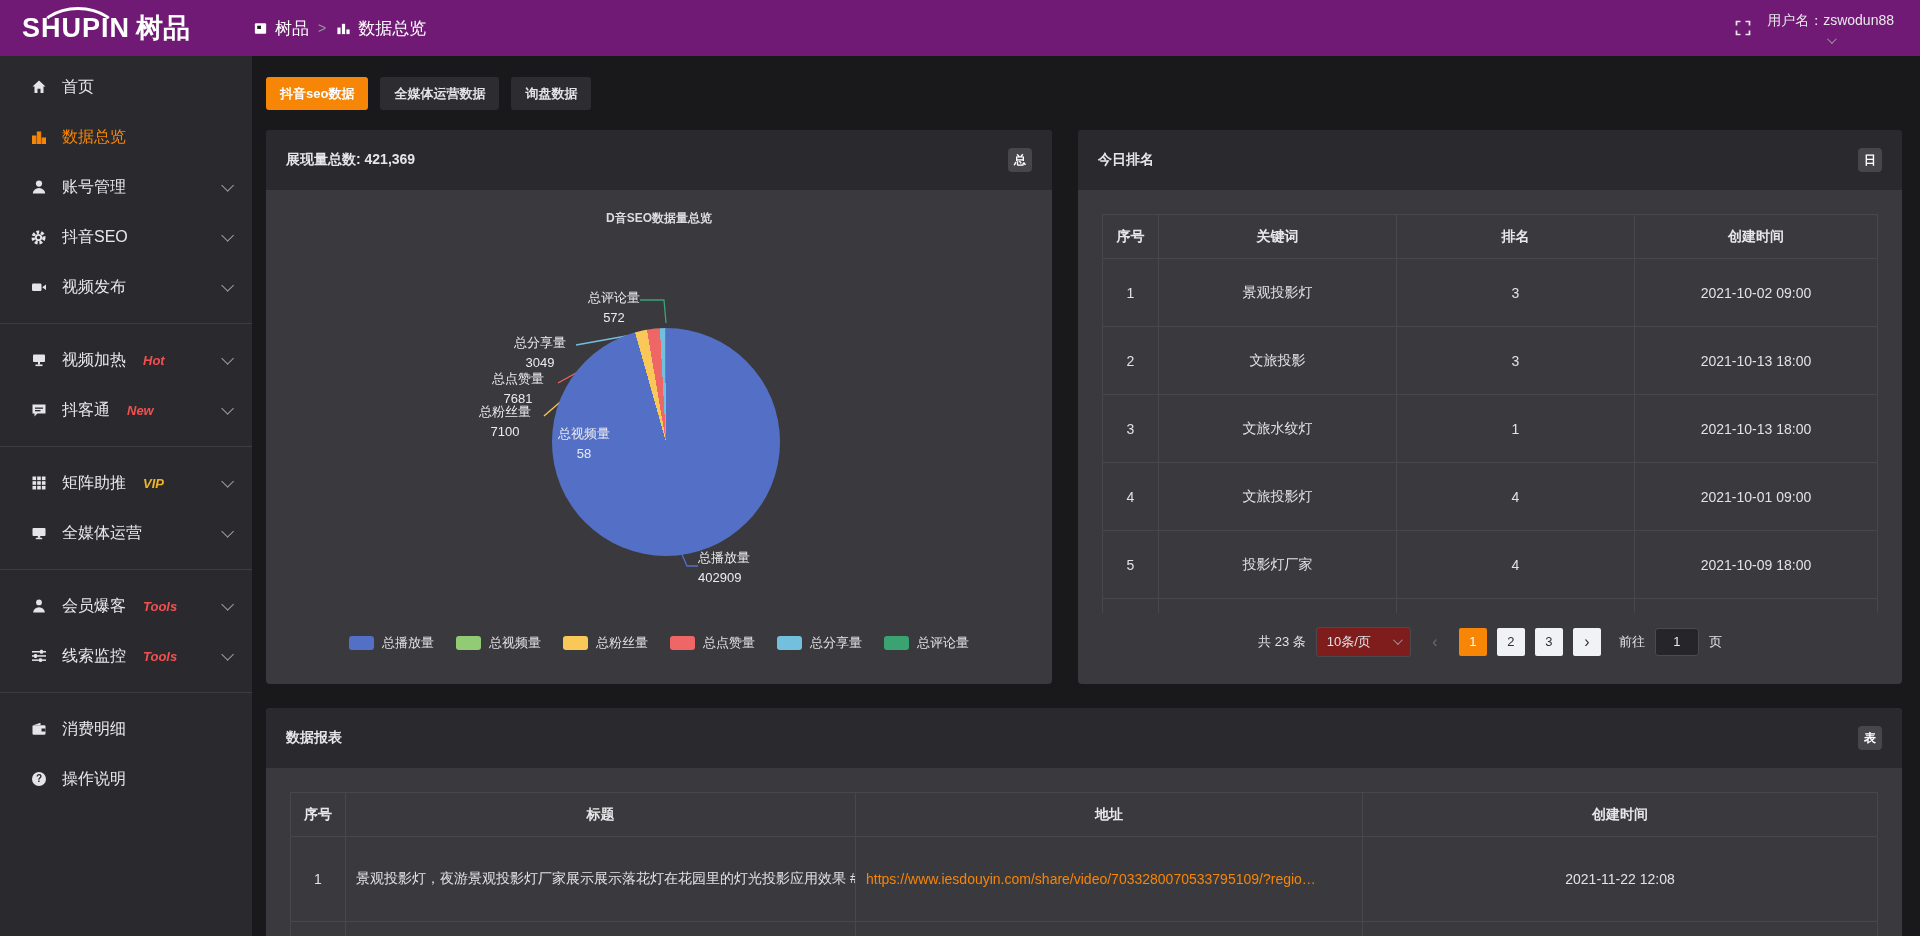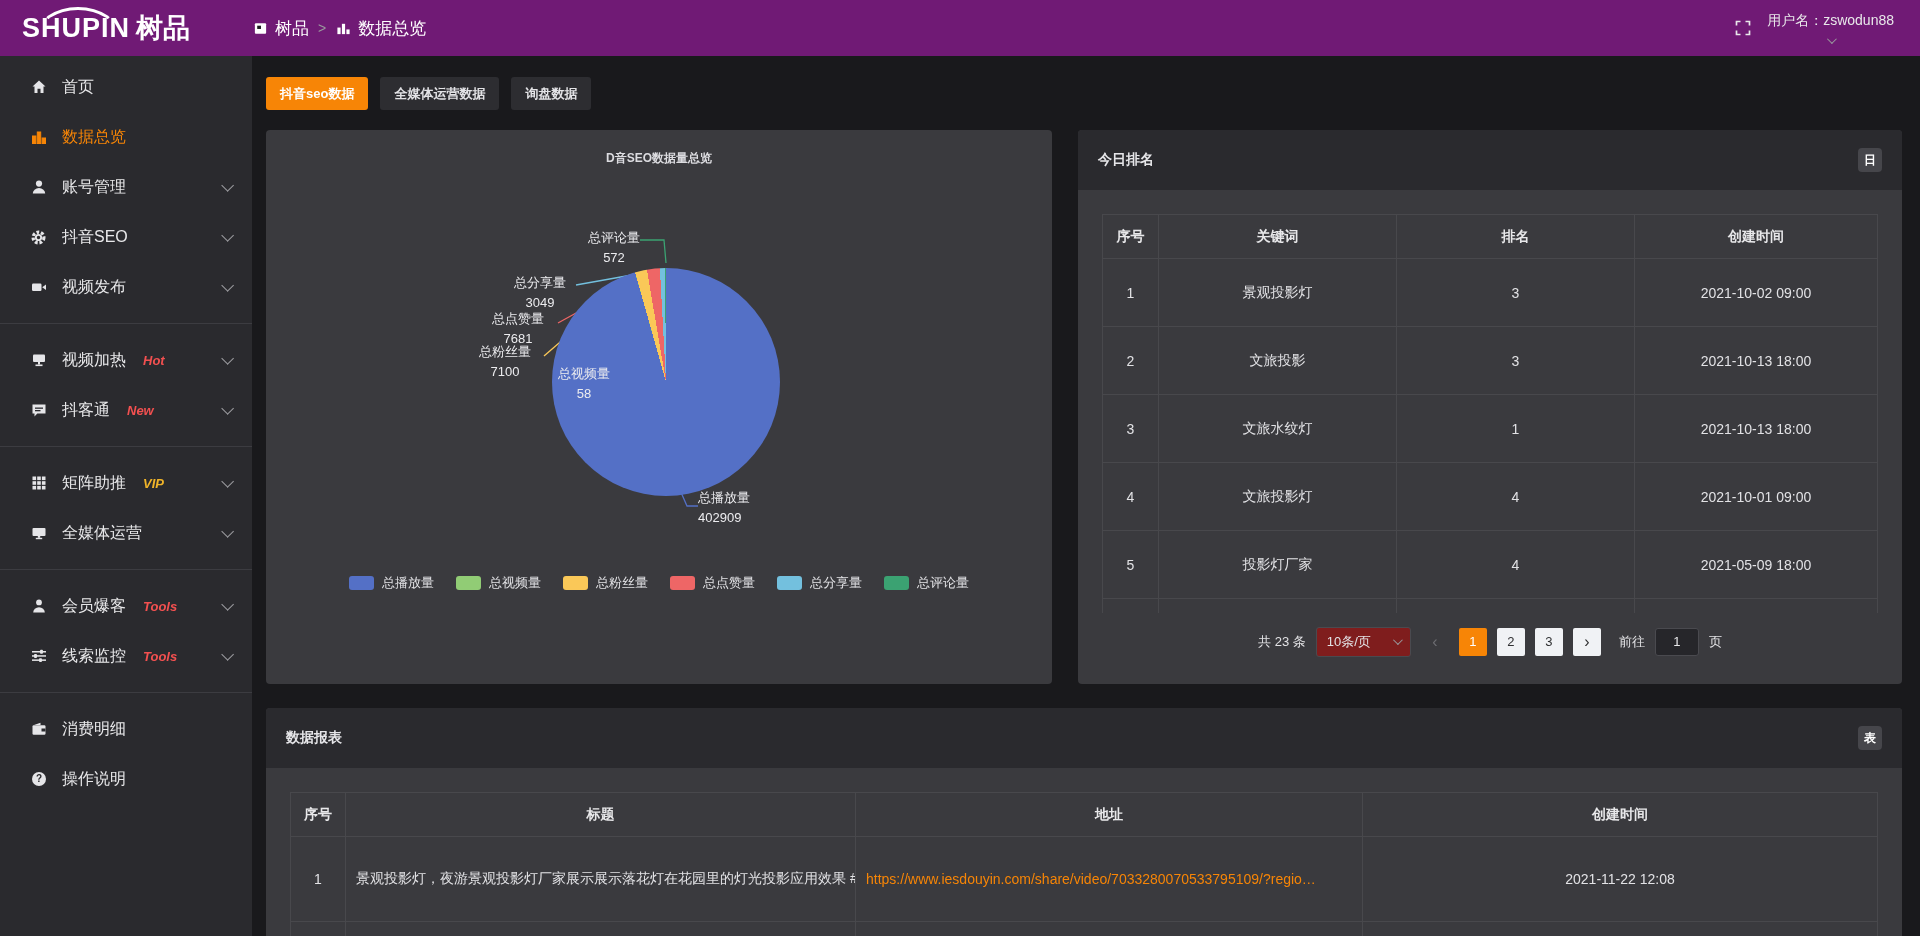--- a/index.html
+++ b/index.html
@@ -333,6 +333,10 @@
     <div class="panels-row">
 
       <section class="panel chart-panel">
+        <div class="panel-header">
+          <span>展现量总数: 421,369</span>
+          <span class="panel-badge">总</span>
+        </div>
         <div class="chart-body">
           <div class="chart-title">D音SEO数据量总览</div>
 

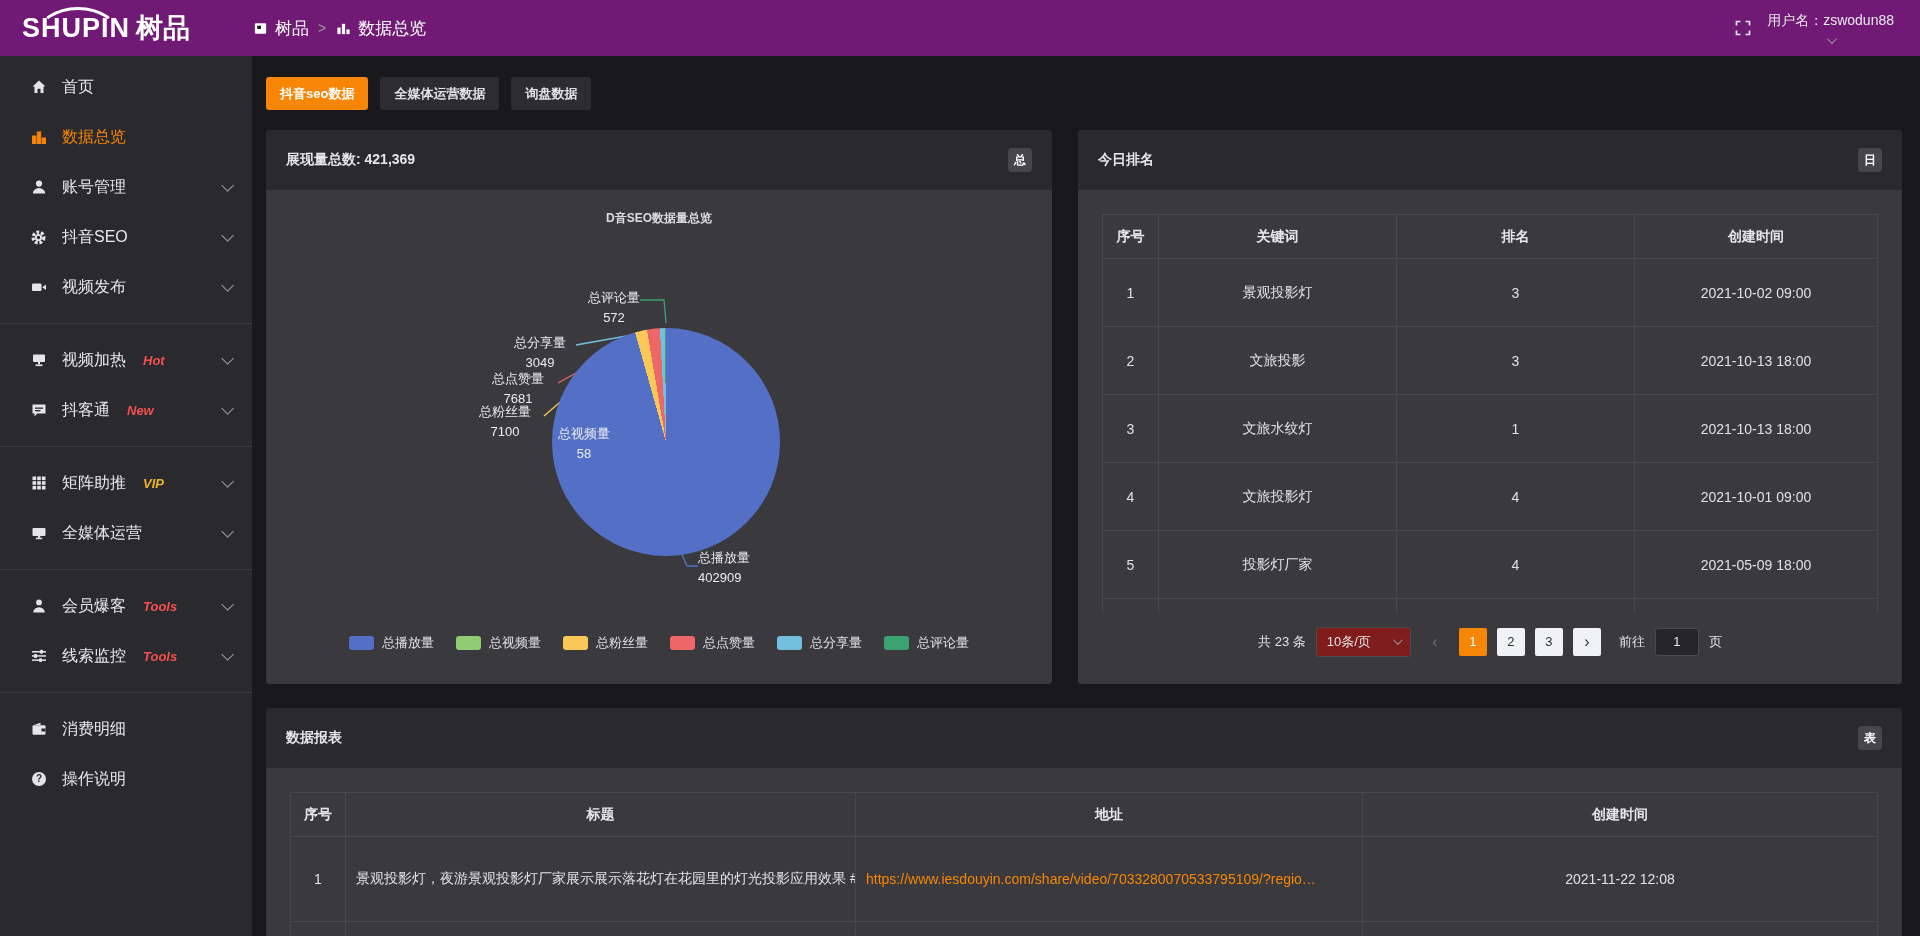--- a/index.html
+++ b/index.html
@@ -452,7 +452,7 @@
               <td>5</td>
               <td>投影灯厂家</td>
               <td>4</td>
-              <td>2021-05-09 18:00</td>
+              <td>2021-10-09 18:00</td>
             </tr>
             <tr class="stub-row">
               <td></td>

